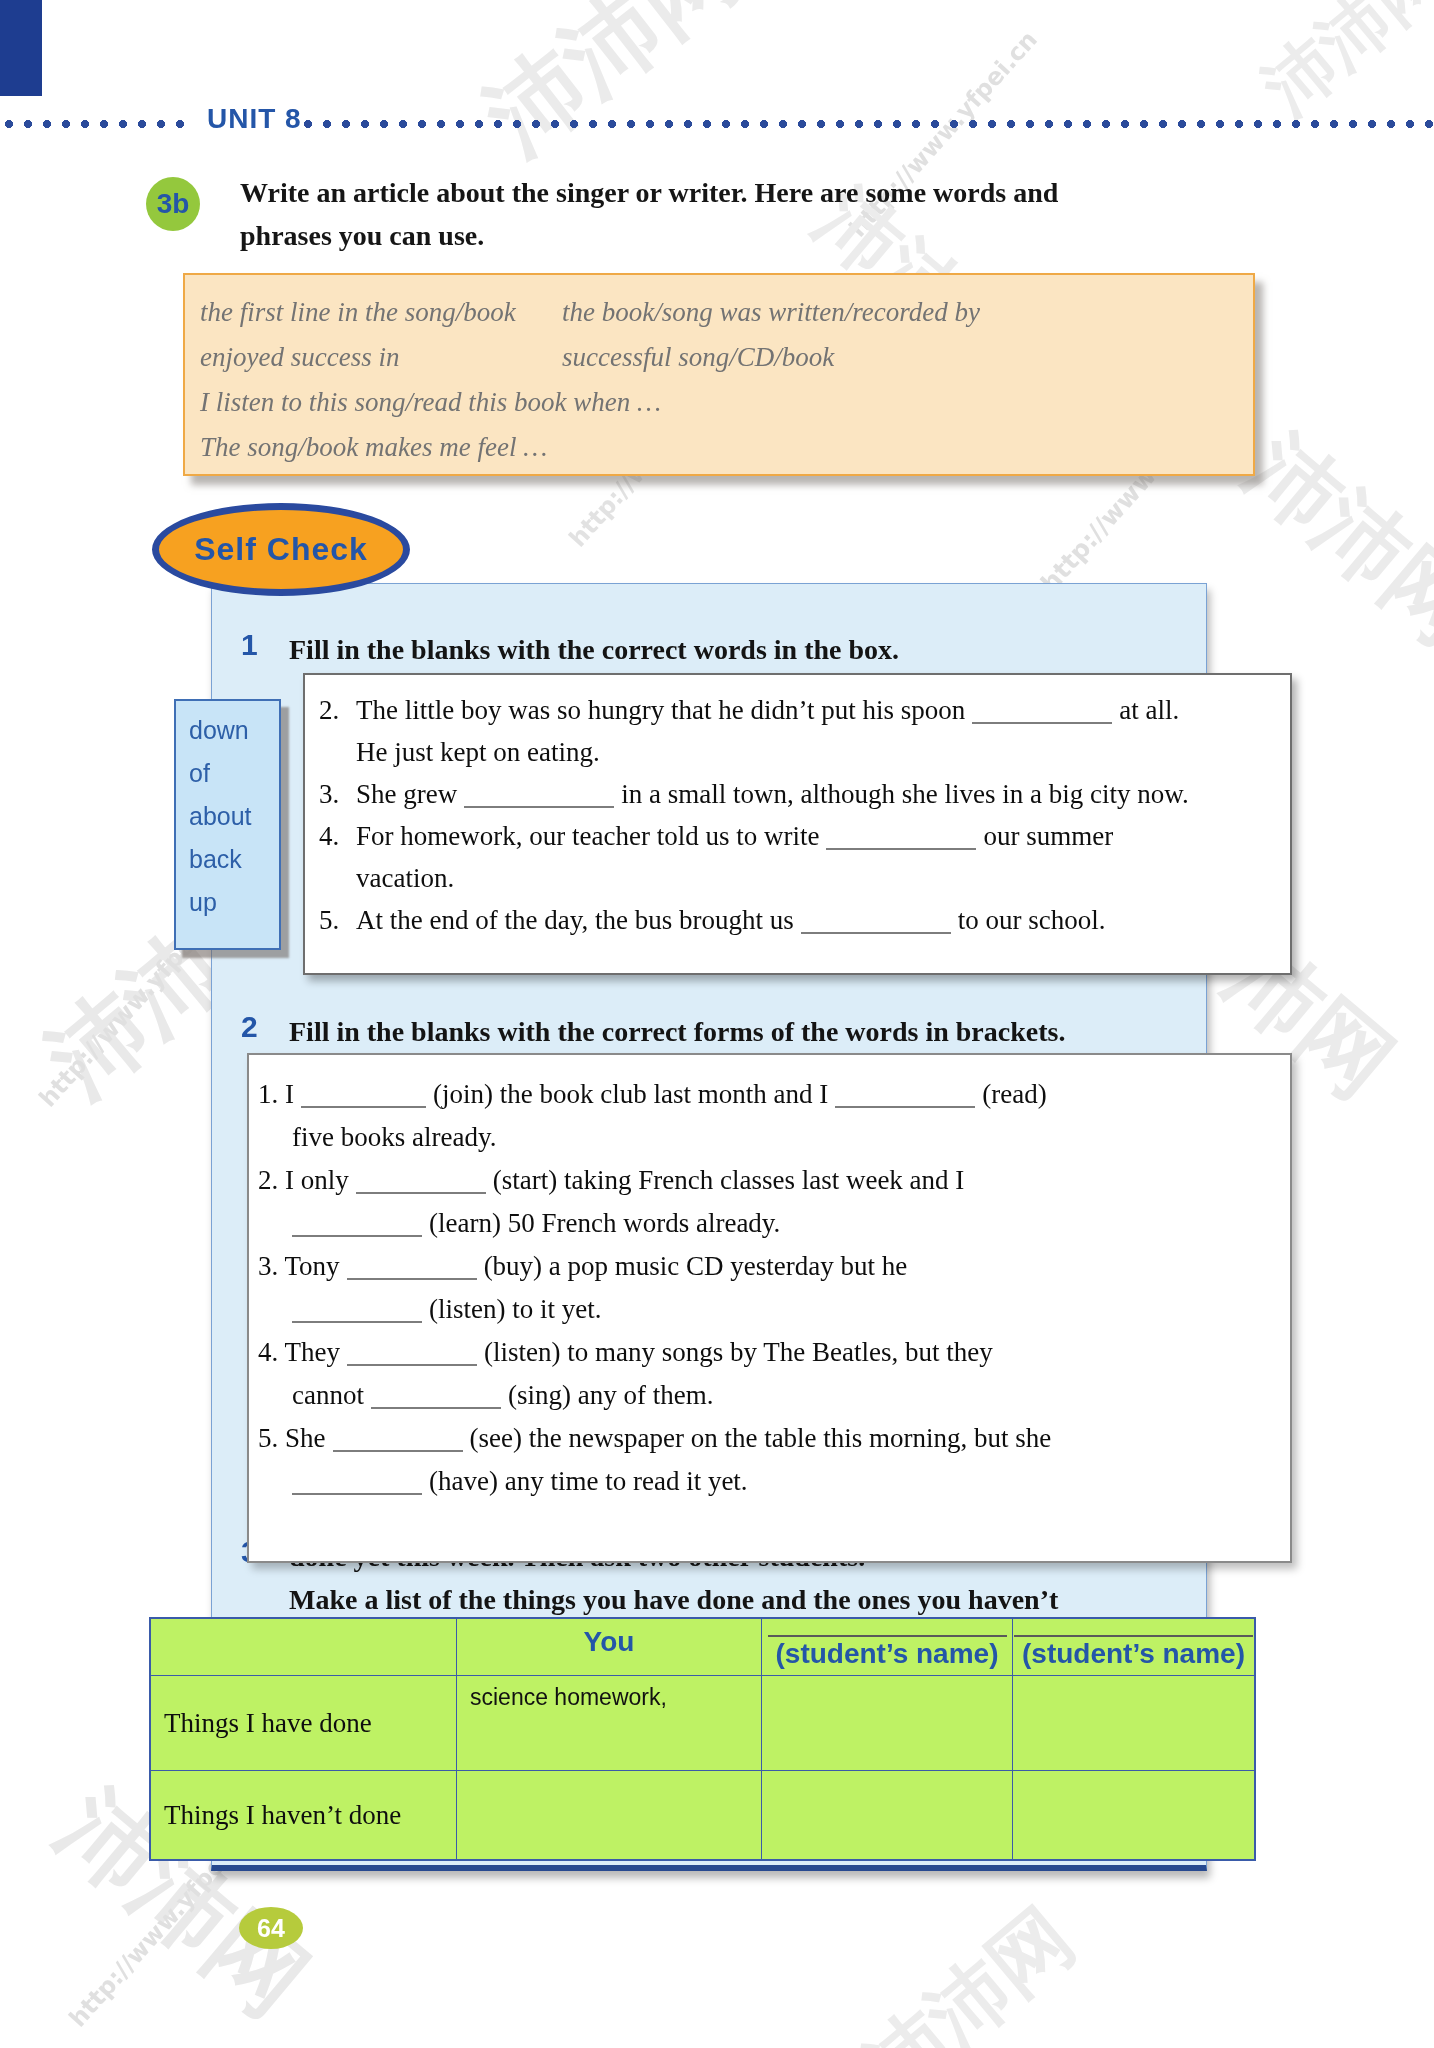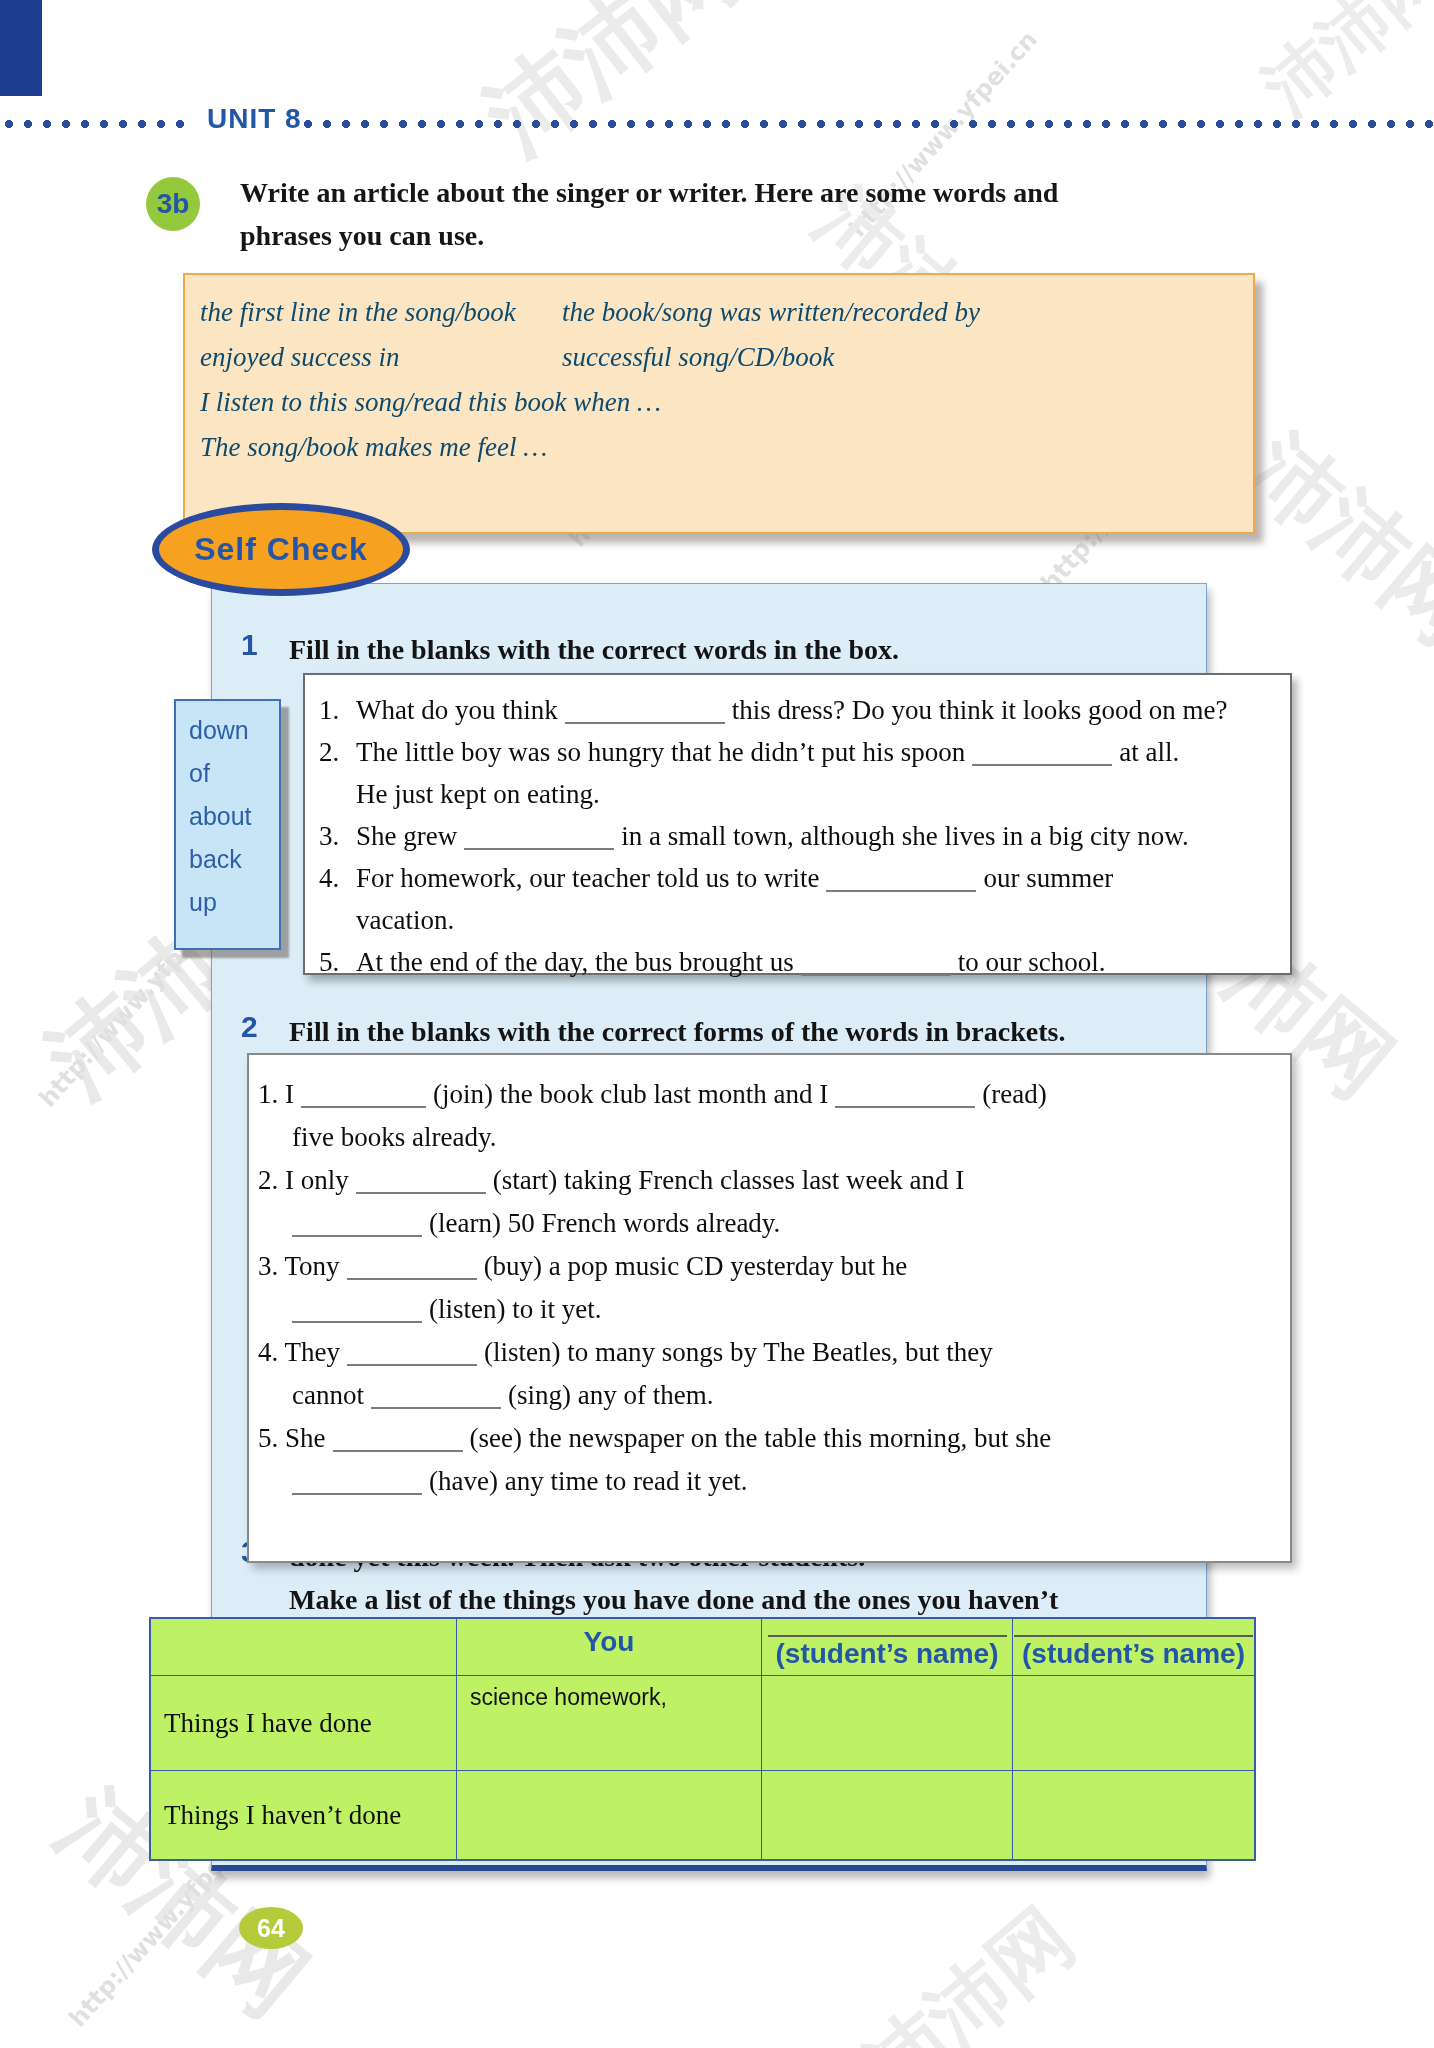--- a/index.html
+++ b/index.html
@@ -23,9 +23,9 @@
            display:flex;align-items:center;justify-content:center;z-index:2;}
   .task{position:absolute;left:240px;top:171px;width:820px;font-weight:bold;font-size:28px;
         line-height:43px;color:#161616;z-index:2;}
-  .phrase-box{position:absolute;left:183px;top:273px;width:1072px;height:261px;background:#fbe5c2;
+  .phrase-box{position:absolute;left:183px;top:273px;width:1072px;height:203px;background:#fbe5c2;
         border:2px solid #efa946;box-shadow:8px 9px 7px rgba(125,120,115,.55);box-sizing:border-box;
-        padding:15px 0 0 15px;font-style:italic;font-size:27px;line-height:45px;color:#0c4a6e;z-index:2;}
+        padding:15px 0 0 15px;font-style:italic;font-size:27px;line-height:45px;color:#737373;z-index:2;}
   .phrase-row .c1{display:inline-block;width:362px;}
   
   .sc-ellipse{position:absolute;left:152px;top:503px;width:258px;height:93px;background:#f7a120;

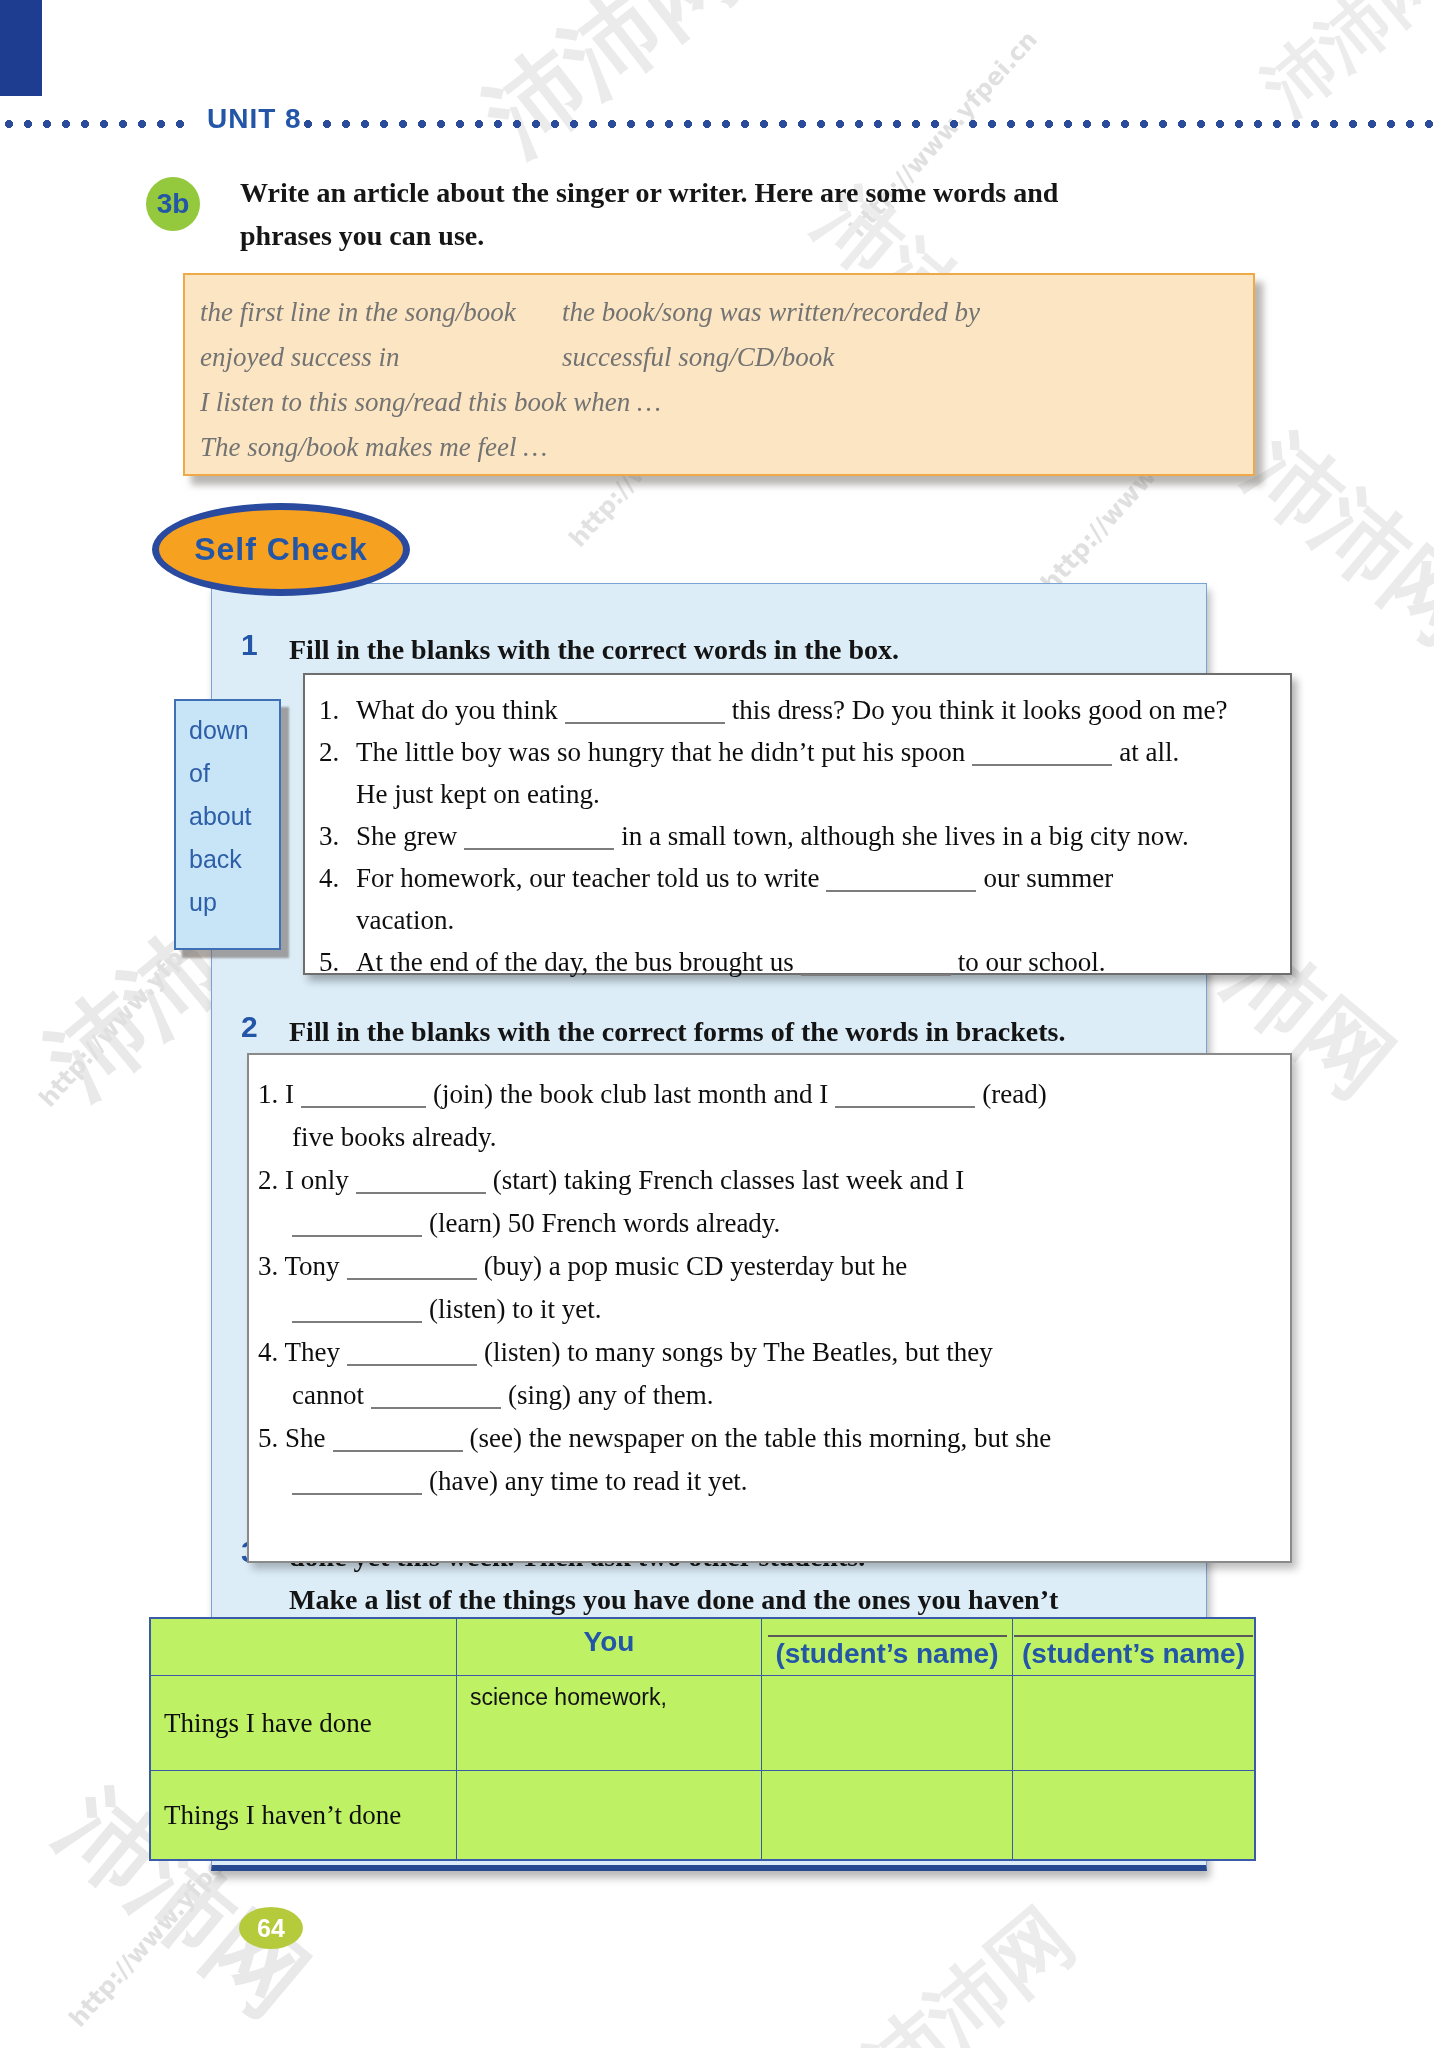--- a/index.html
+++ b/index.html
@@ -132,9 +132,6 @@
 
   <div class="box1">
     <div>
-      <span class="n">1.</span><span>What do you think</span><span class="bl w160"></span><span>this dress? Do you think it looks good on me?</span>
-    </div>
-    <div>
       <span class="n">2.</span><span>The little boy was so hungry that he didn’t put his spoon</span><span class="bl"></span><span>at all.</span>
     </div>
     <div class="cont">He just kept on eating.</div>

